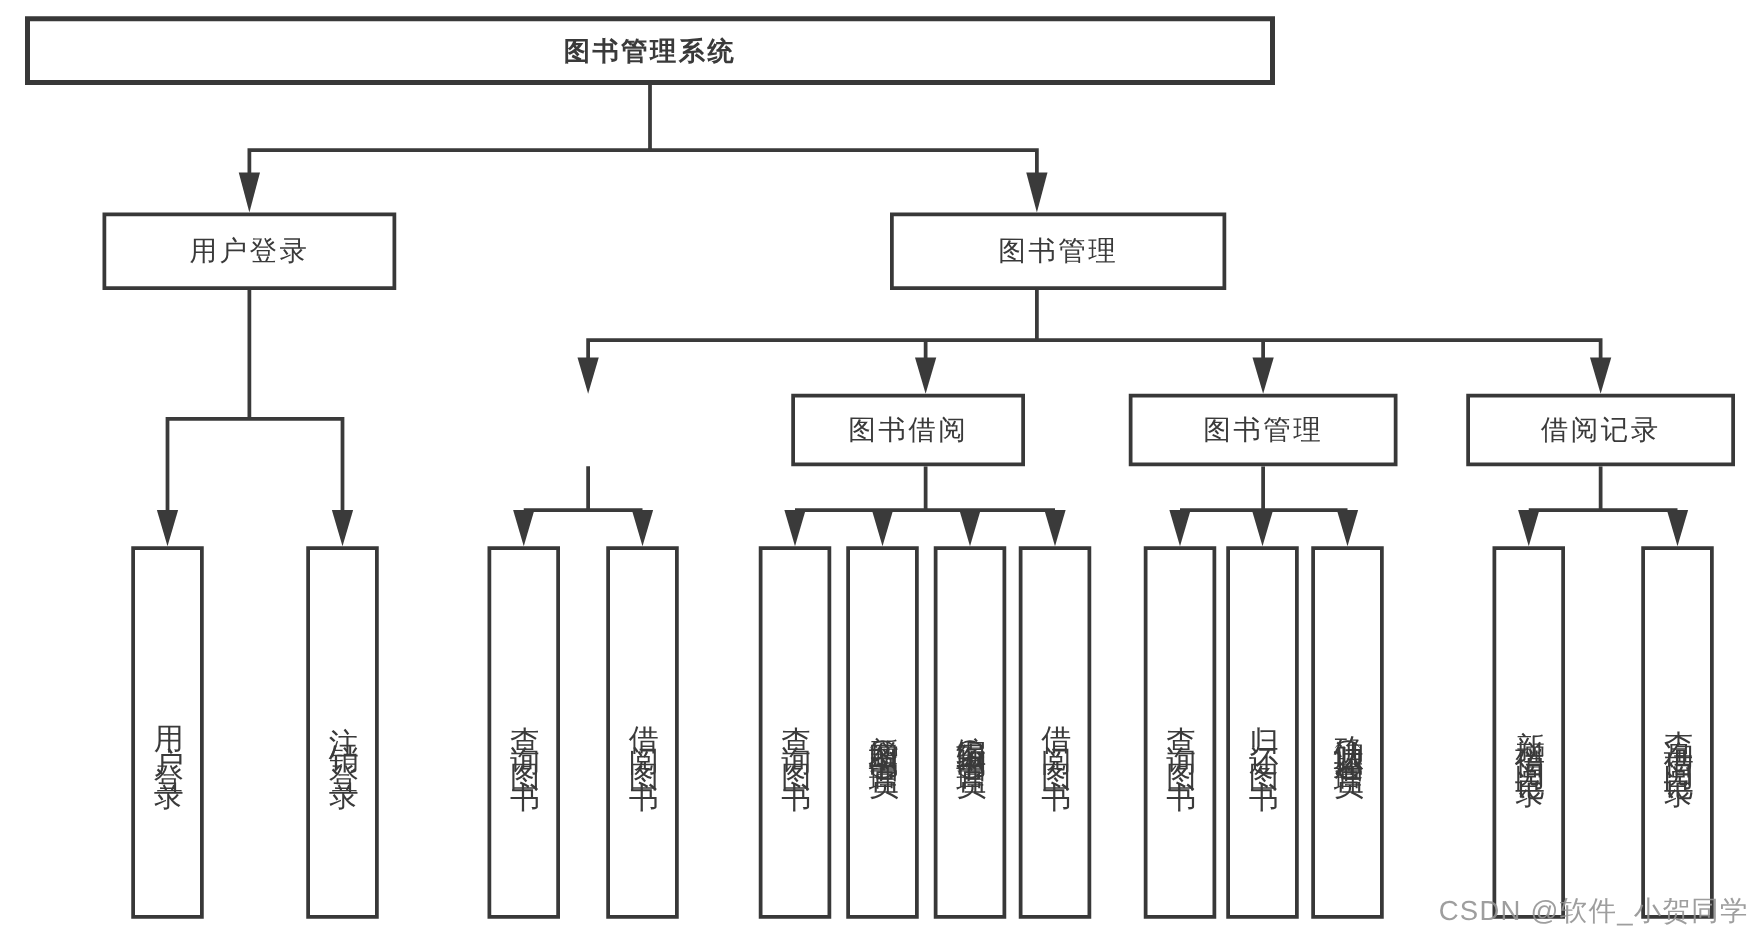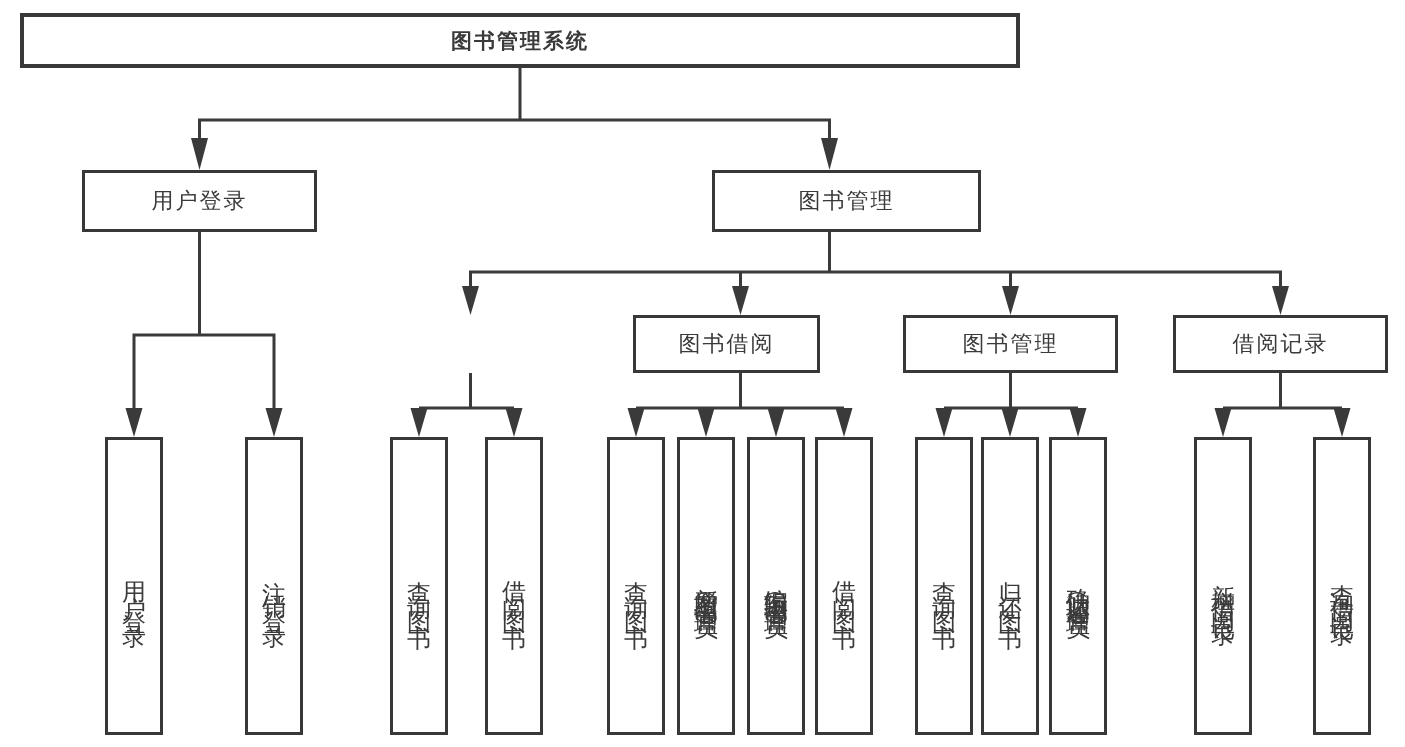--- a/index.html
+++ b/index.html
@@ -166,6 +166,7 @@
     <span class="vlbl v6">查询借阅记录</span>
   </div>
 
+  <div class="watermark">CSDN @软件_小贺同学</div>
 
 </div>
 

